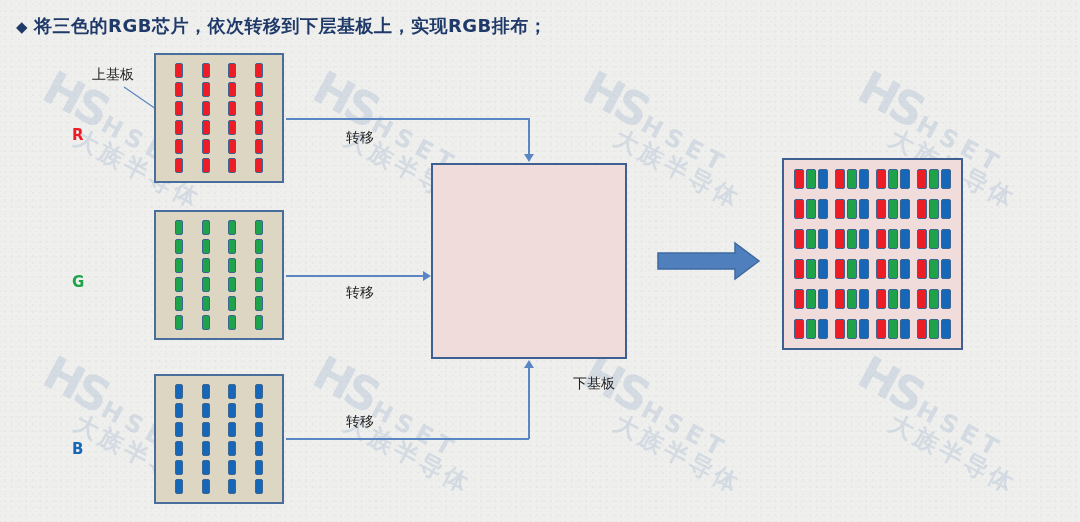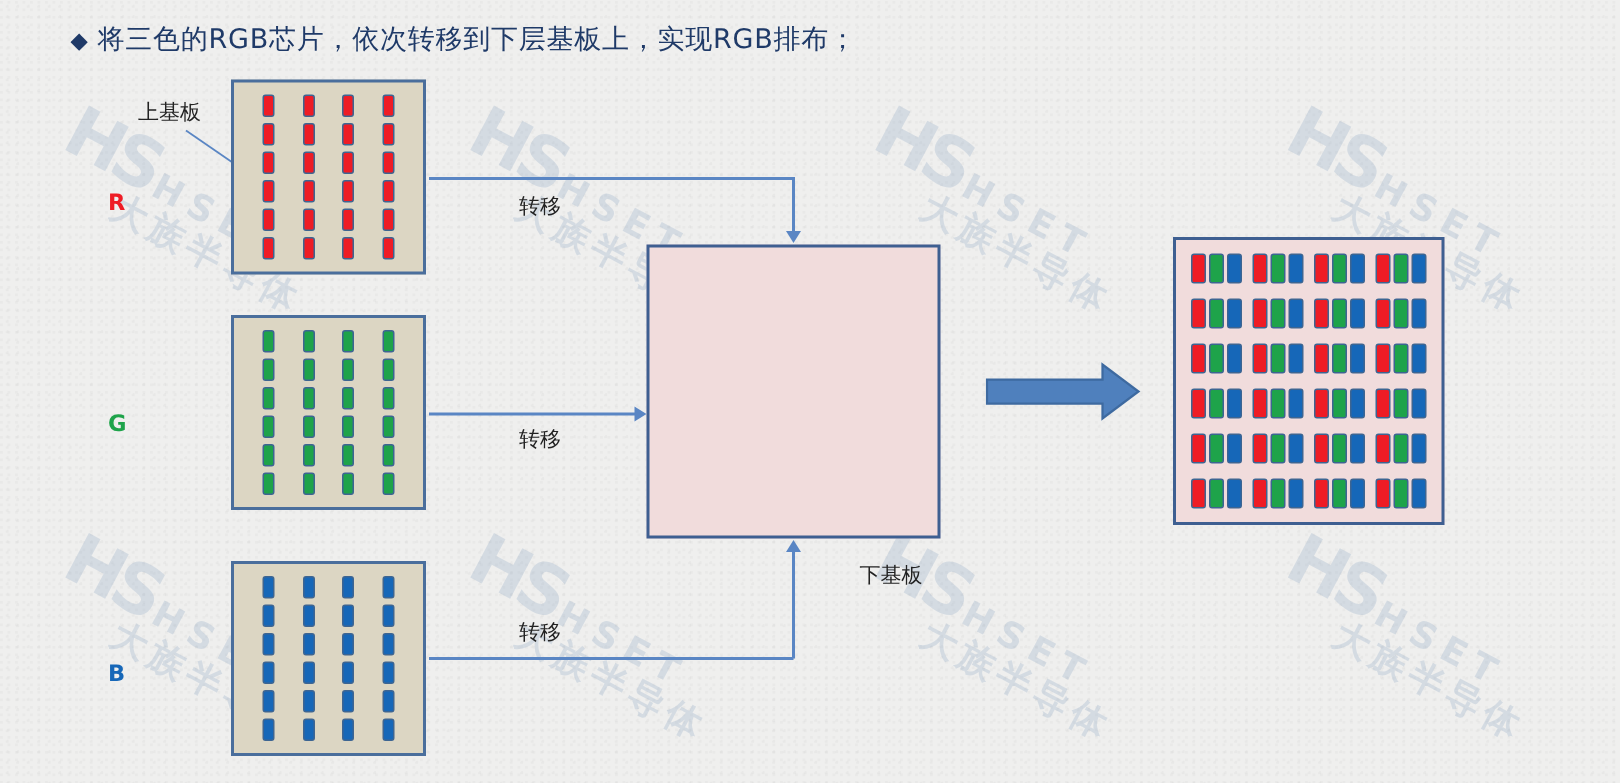--- a/index.html
+++ b/index.html
@@ -13,8 +13,8 @@
     font-family: "DejaVu Sans", "Liberation Sans", sans-serif;
   }
   .title {
-    position:absolute; left:16px; top:14px; font-size:18px; font-weight:normal;
-    color:#1f3a68; letter-spacing:0.5px;margin-left:31px;
+    position:absolute; left:16px; top:14px; font-size:18px; font-weight:bold;
+    color:#1f3a68; letter-spacing:0.5px;
   }
   .title .bullet { margin-right:6px; font-size:15px; }
   .wm {

